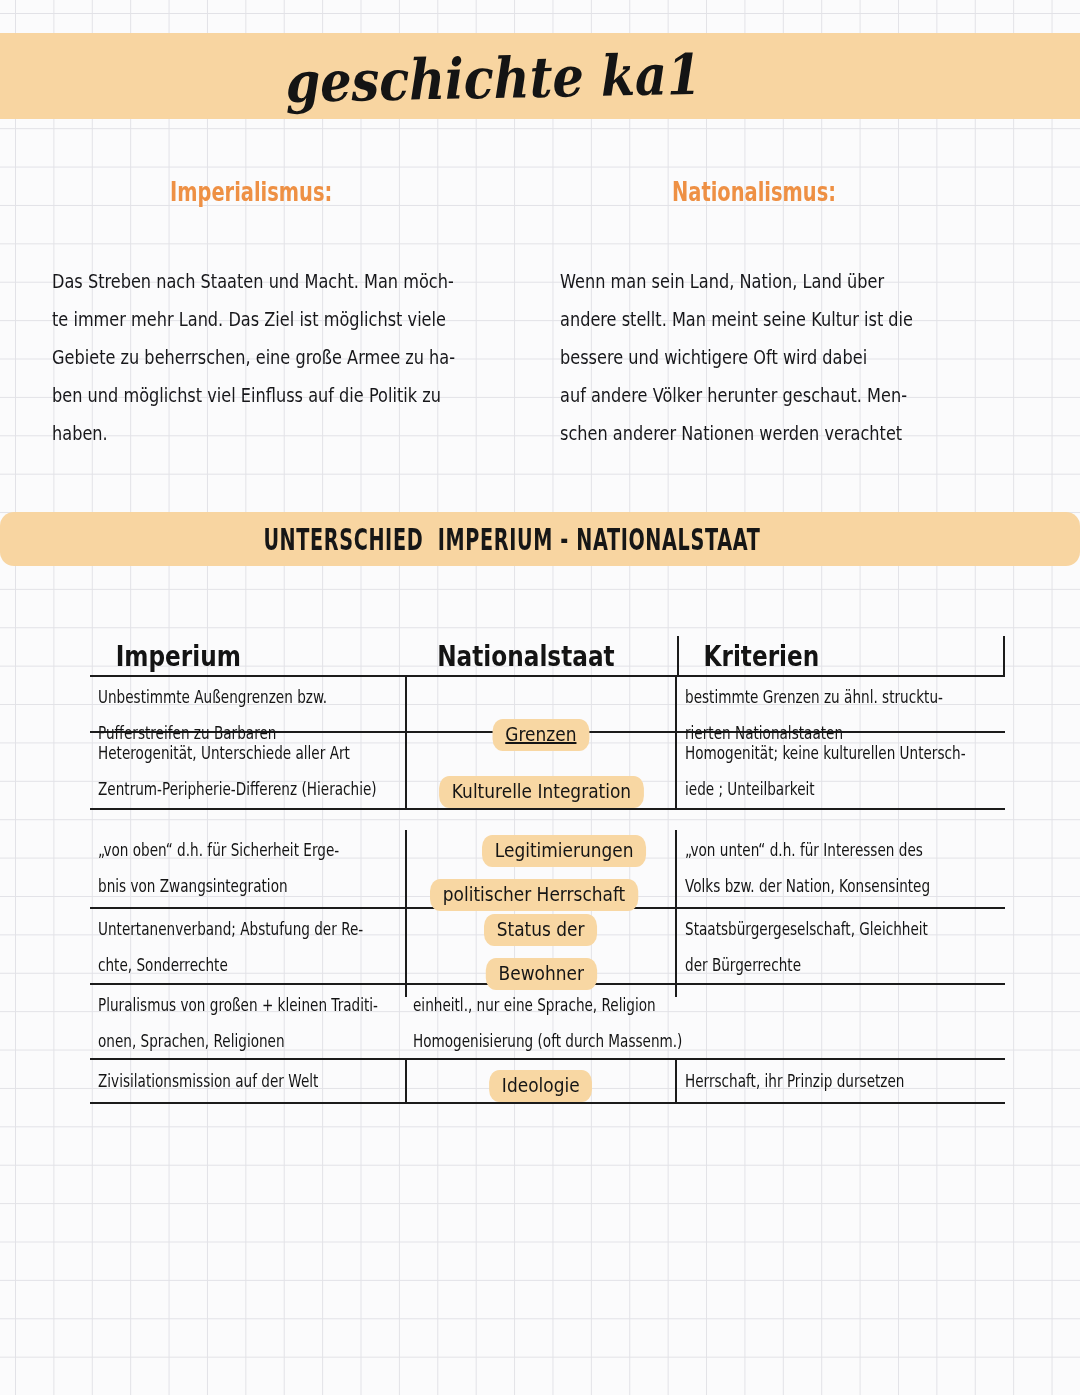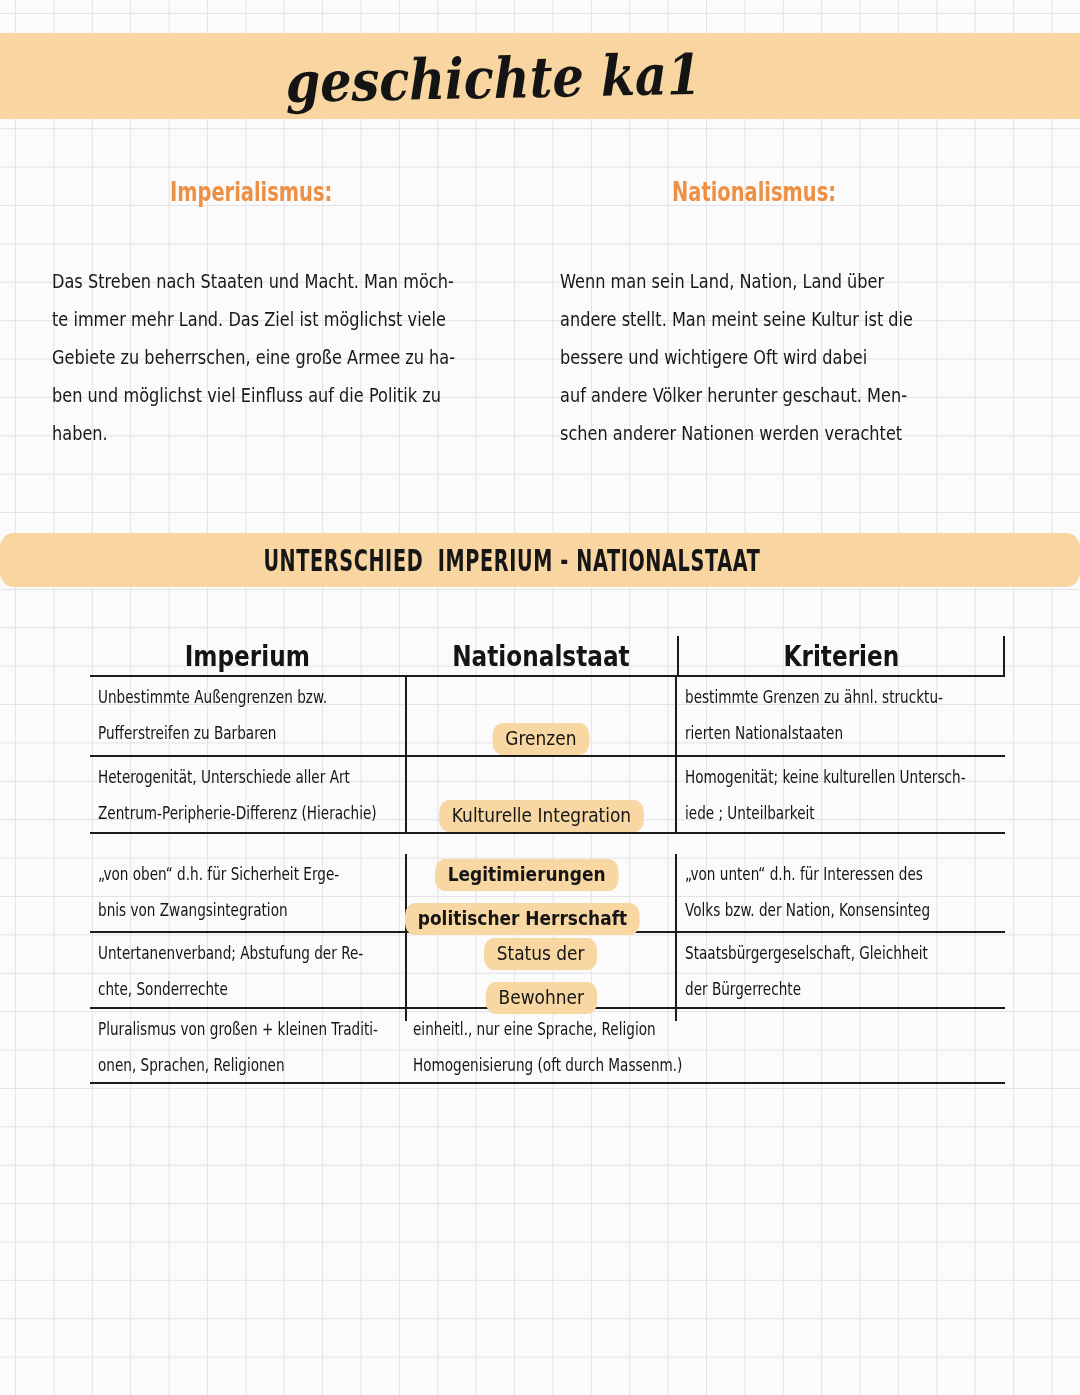--- a/index.html
+++ b/index.html
@@ -51,7 +51,7 @@
 
   
   .banner2 {
-    position:absolute; left:0; top:533px; width:1080px; height:54px;
+    position:absolute; left:0; top:512px; width:1080px; height:54px;
     background:#f8d5a1; border-radius:14px; text-align:center;
   }
   .banner2-label {

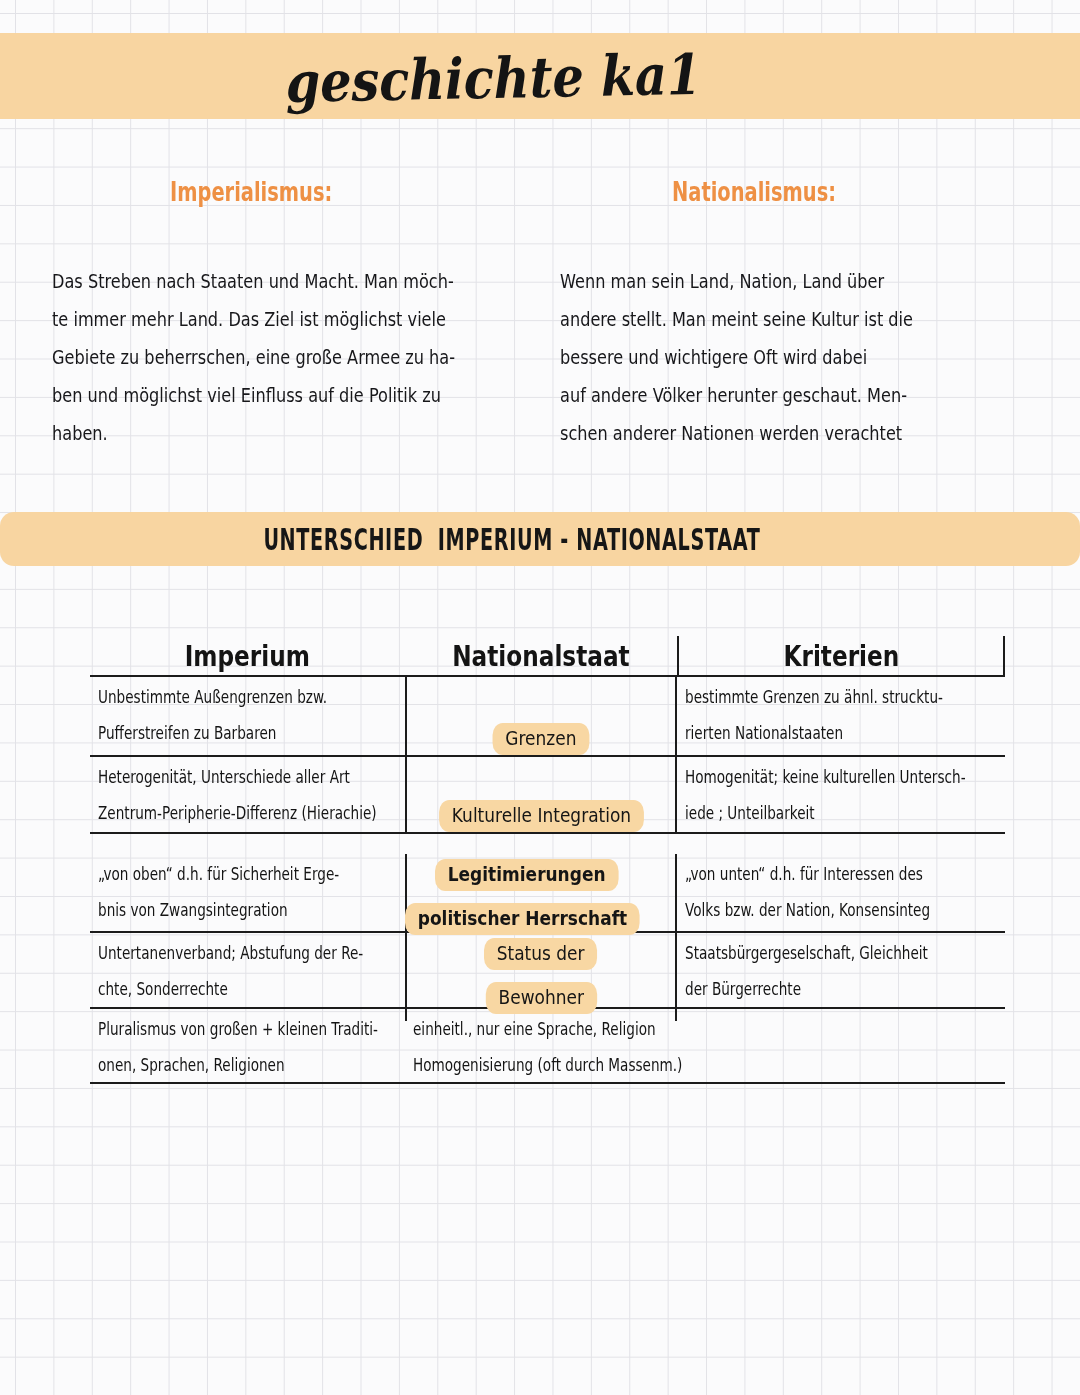--- a/index.html
+++ b/index.html
@@ -77,7 +77,7 @@
 
   .c2 { border-left:2.5px solid #1b1b1b; border-right:2.5px solid #1b1b1b; }
 
-  .hcell { text-align:center; overflow:visible; }
+  .hcell { text-align:left; overflow:visible; }
   .hcell .hlabel {
     display:inline-block; font-weight:bold; font-size:29px; line-height:36px;
     margin-top:2px; transform:scaleX(0.8);

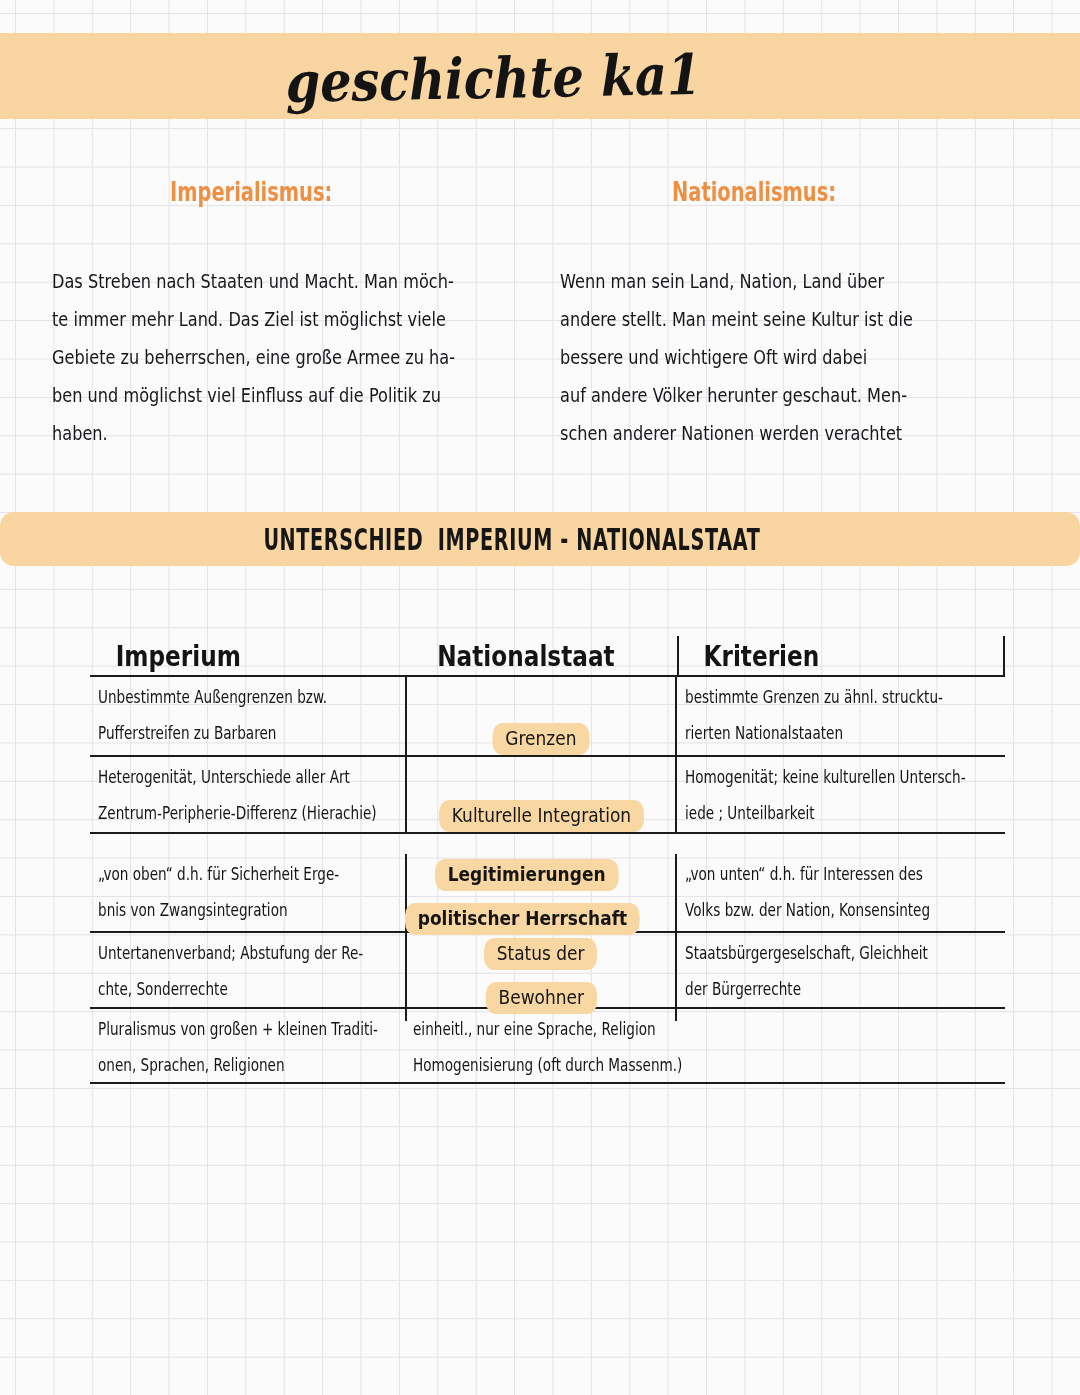--- a/index.html
+++ b/index.html
@@ -68,7 +68,7 @@
     border-bottom:2.5px solid #1b1b1b;
   }
   .trow.hd  { height:41px; }
-  .trow.r1  { height:80px; }
+  .trow.r1  { height:56px;text-decoration:underline; }
   .trow.r2  { height:77px; }
   .trow.r3  { height:79px;margin-top:20px; }
   .trow.r4  { height:76px; }

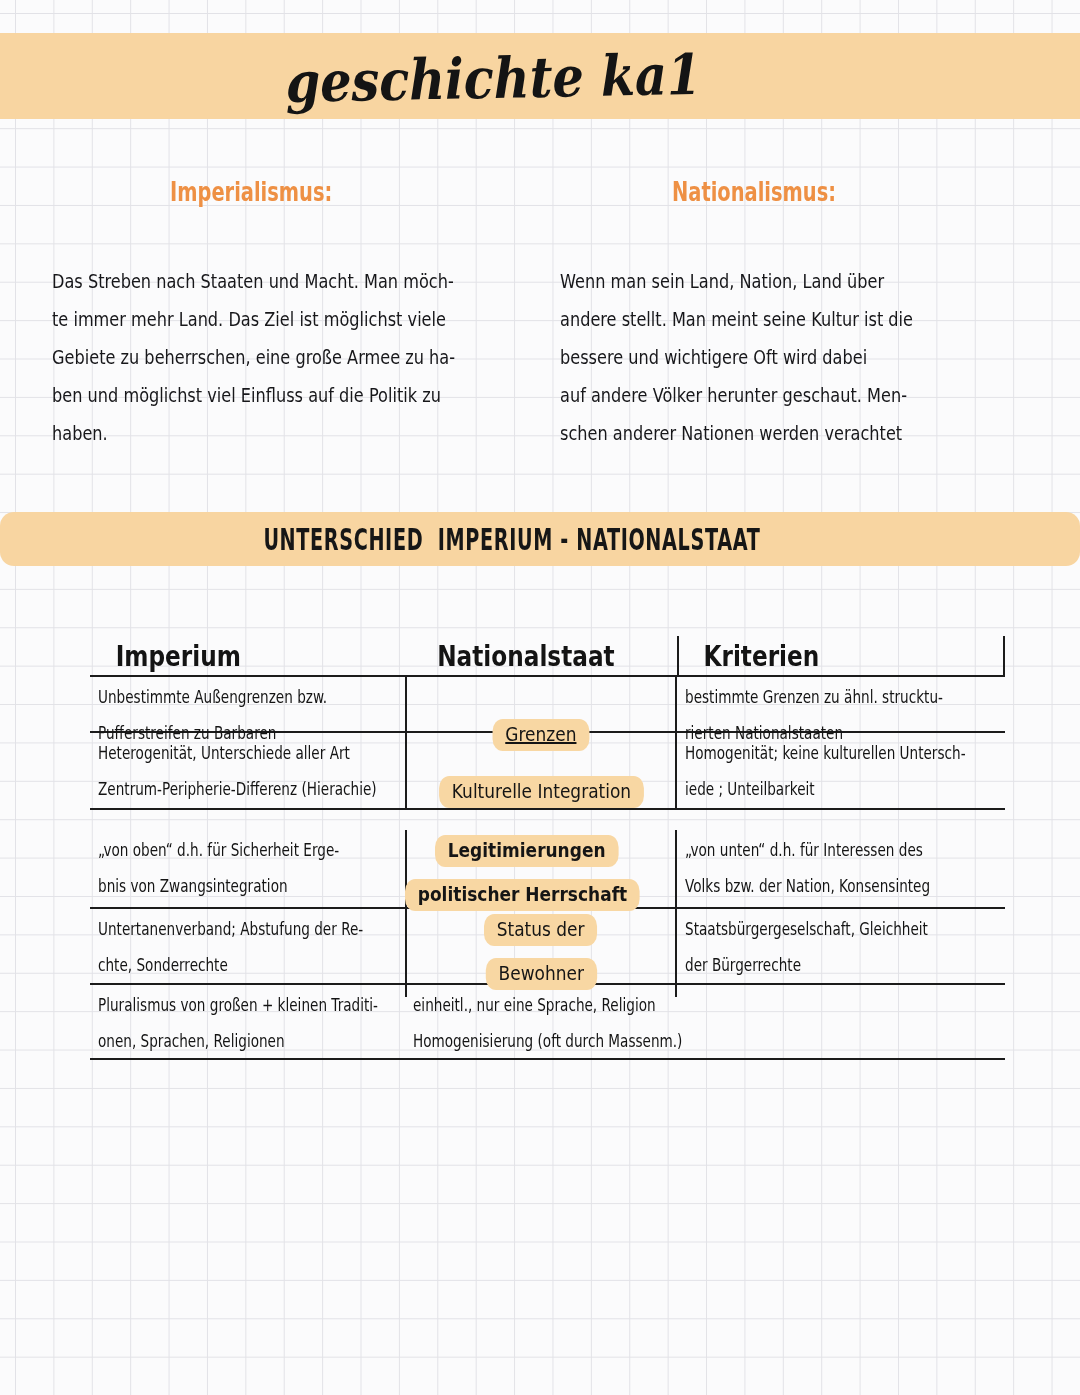--- a/index.html
+++ b/index.html
@@ -97,7 +97,7 @@
     gap:12px; overflow:visible;
   }
   .krcell.split { justify-content:space-between; padding:5px 0 7px; }
-  .krcell.left-align { align-items:center; padding-left:4px;font-weight:bold; }
+  .krcell.left-align { align-items:flex-end; padding-left:4px; }
 
   .hl {
     display:inline-block; background:#f8d7a3; border-radius:12px;

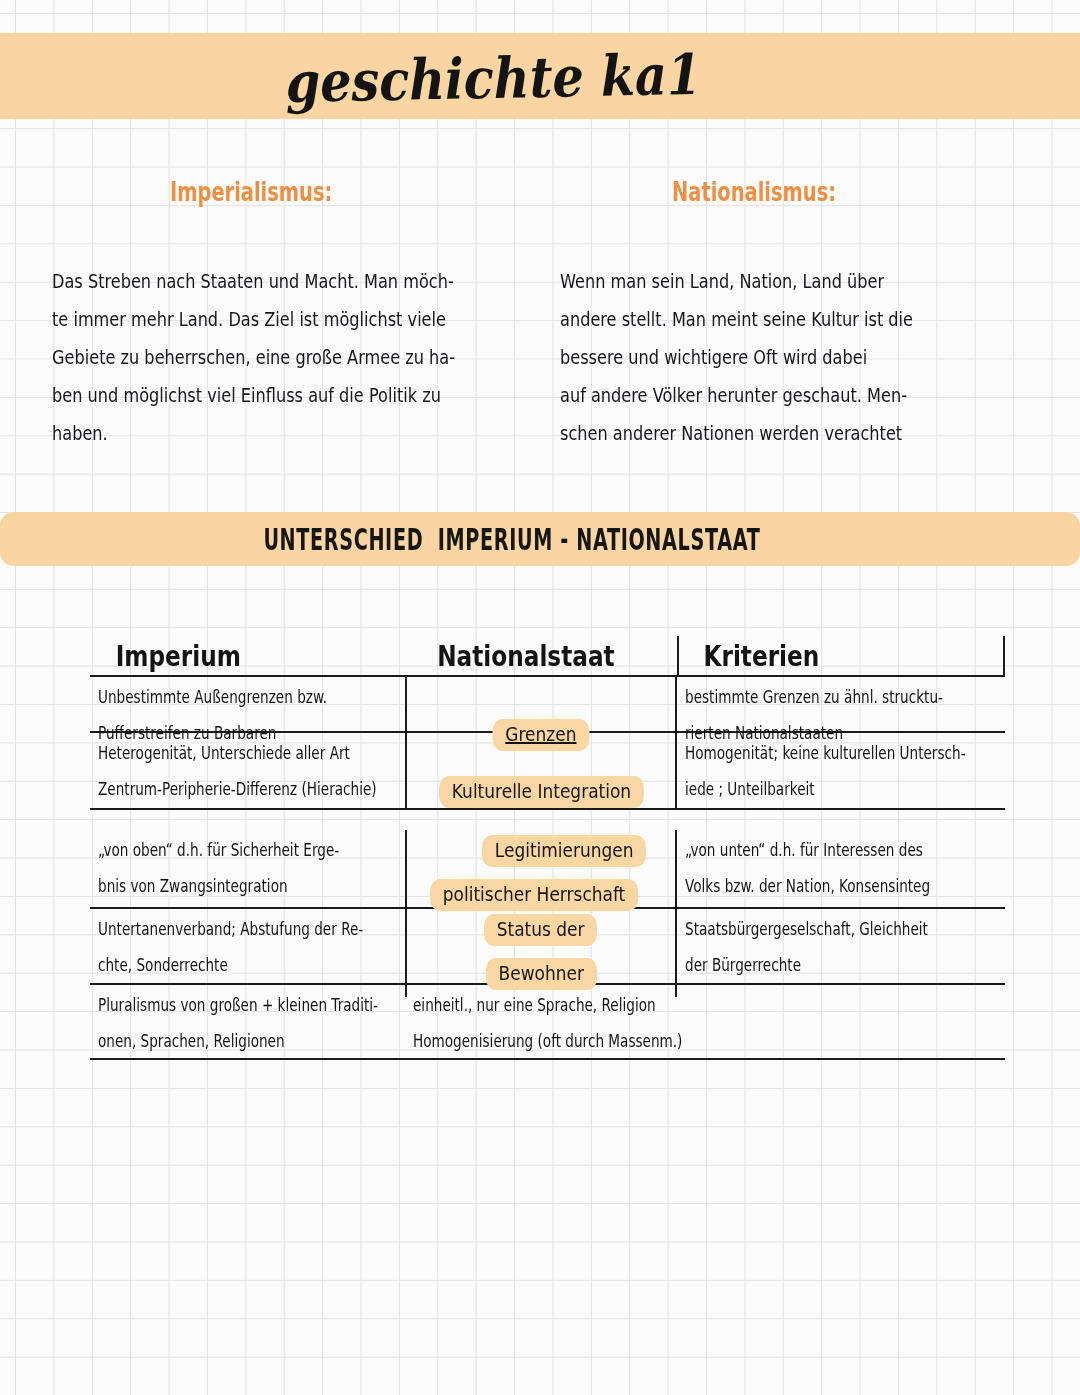--- a/index.html
+++ b/index.html
@@ -217,6 +217,18 @@
     </div>
   </div>
 
+  <div class="trow r6">
+    <div class="txcell">
+      <span class="tx">Zivisilationsmission auf der Welt</span>
+    </div>
+    <div class="krcell c2">
+      <span class="hl">Ideologie</span>
+
+    </div>
+    <div class="txcell">
+      <span class="tx">Herrschaft, ihr Prinzip dursetzen</span>
+    </div>
+  </div>
 
 </div>
 

